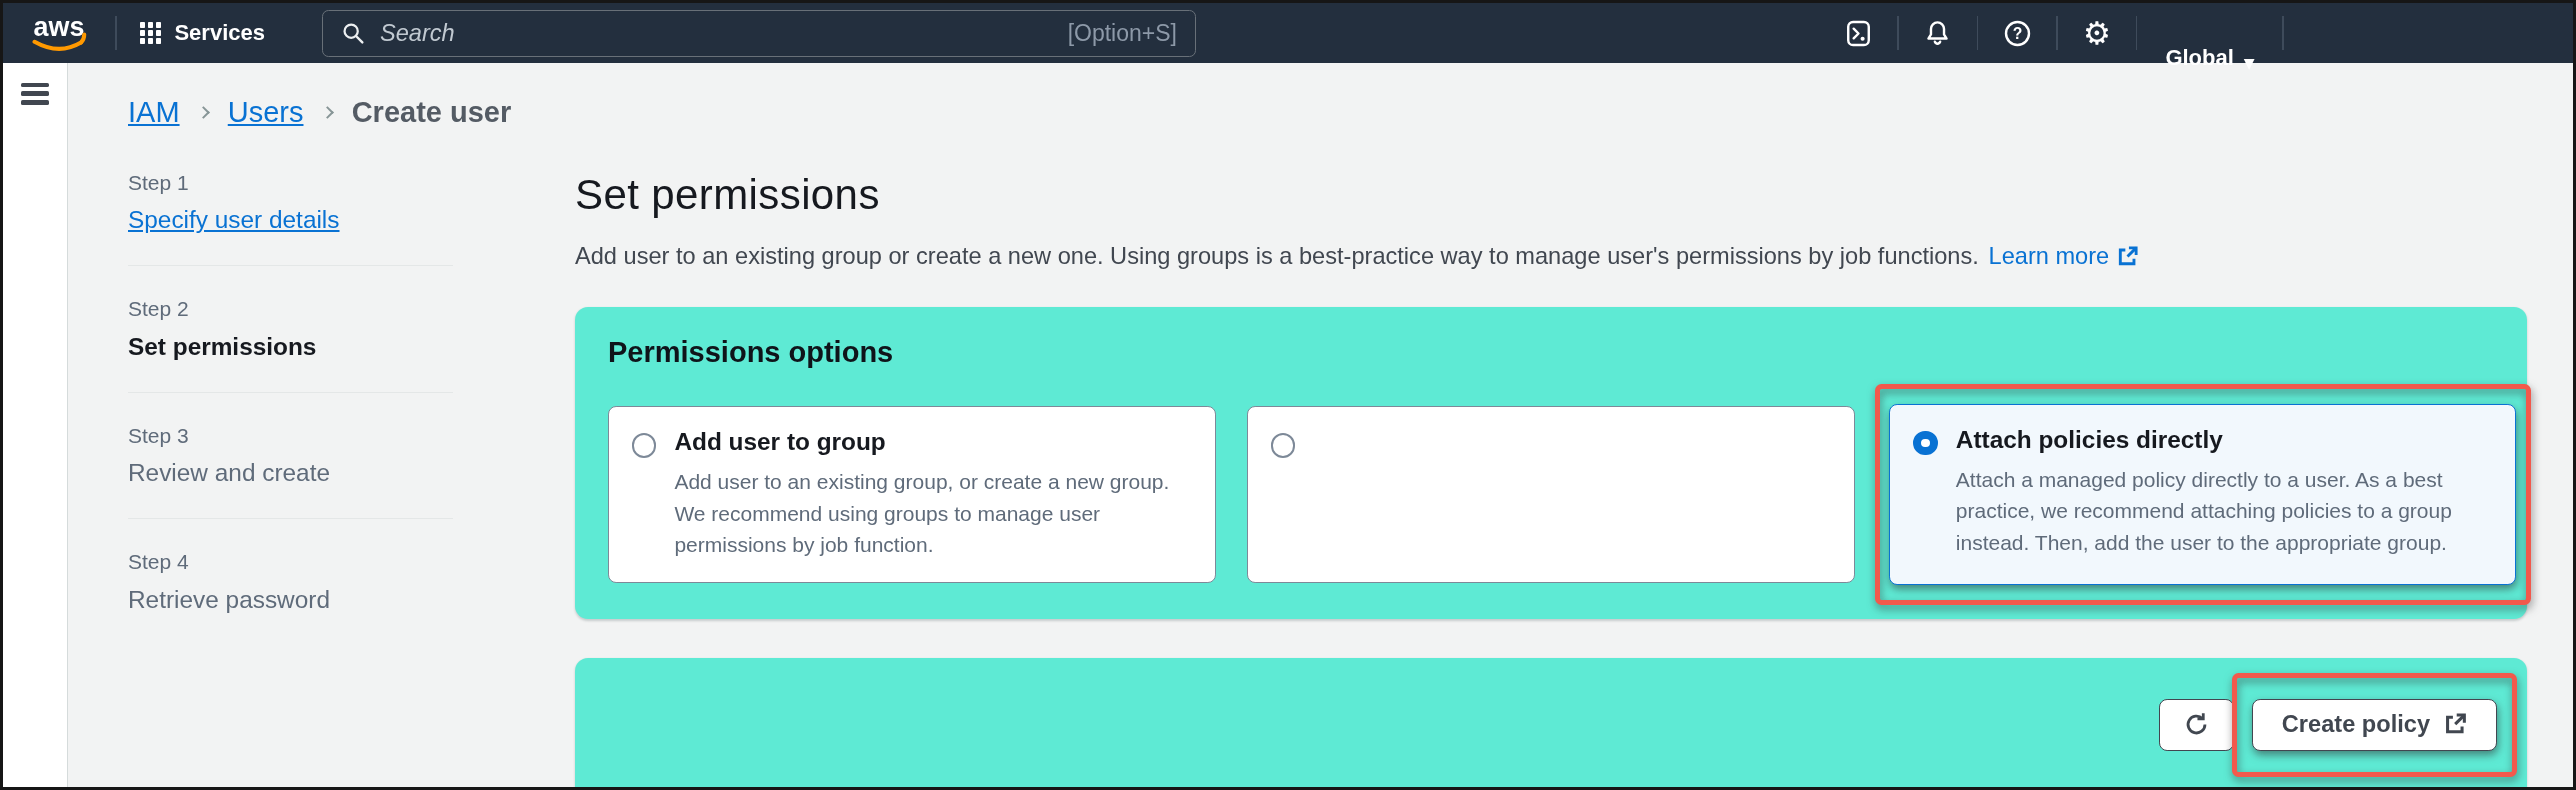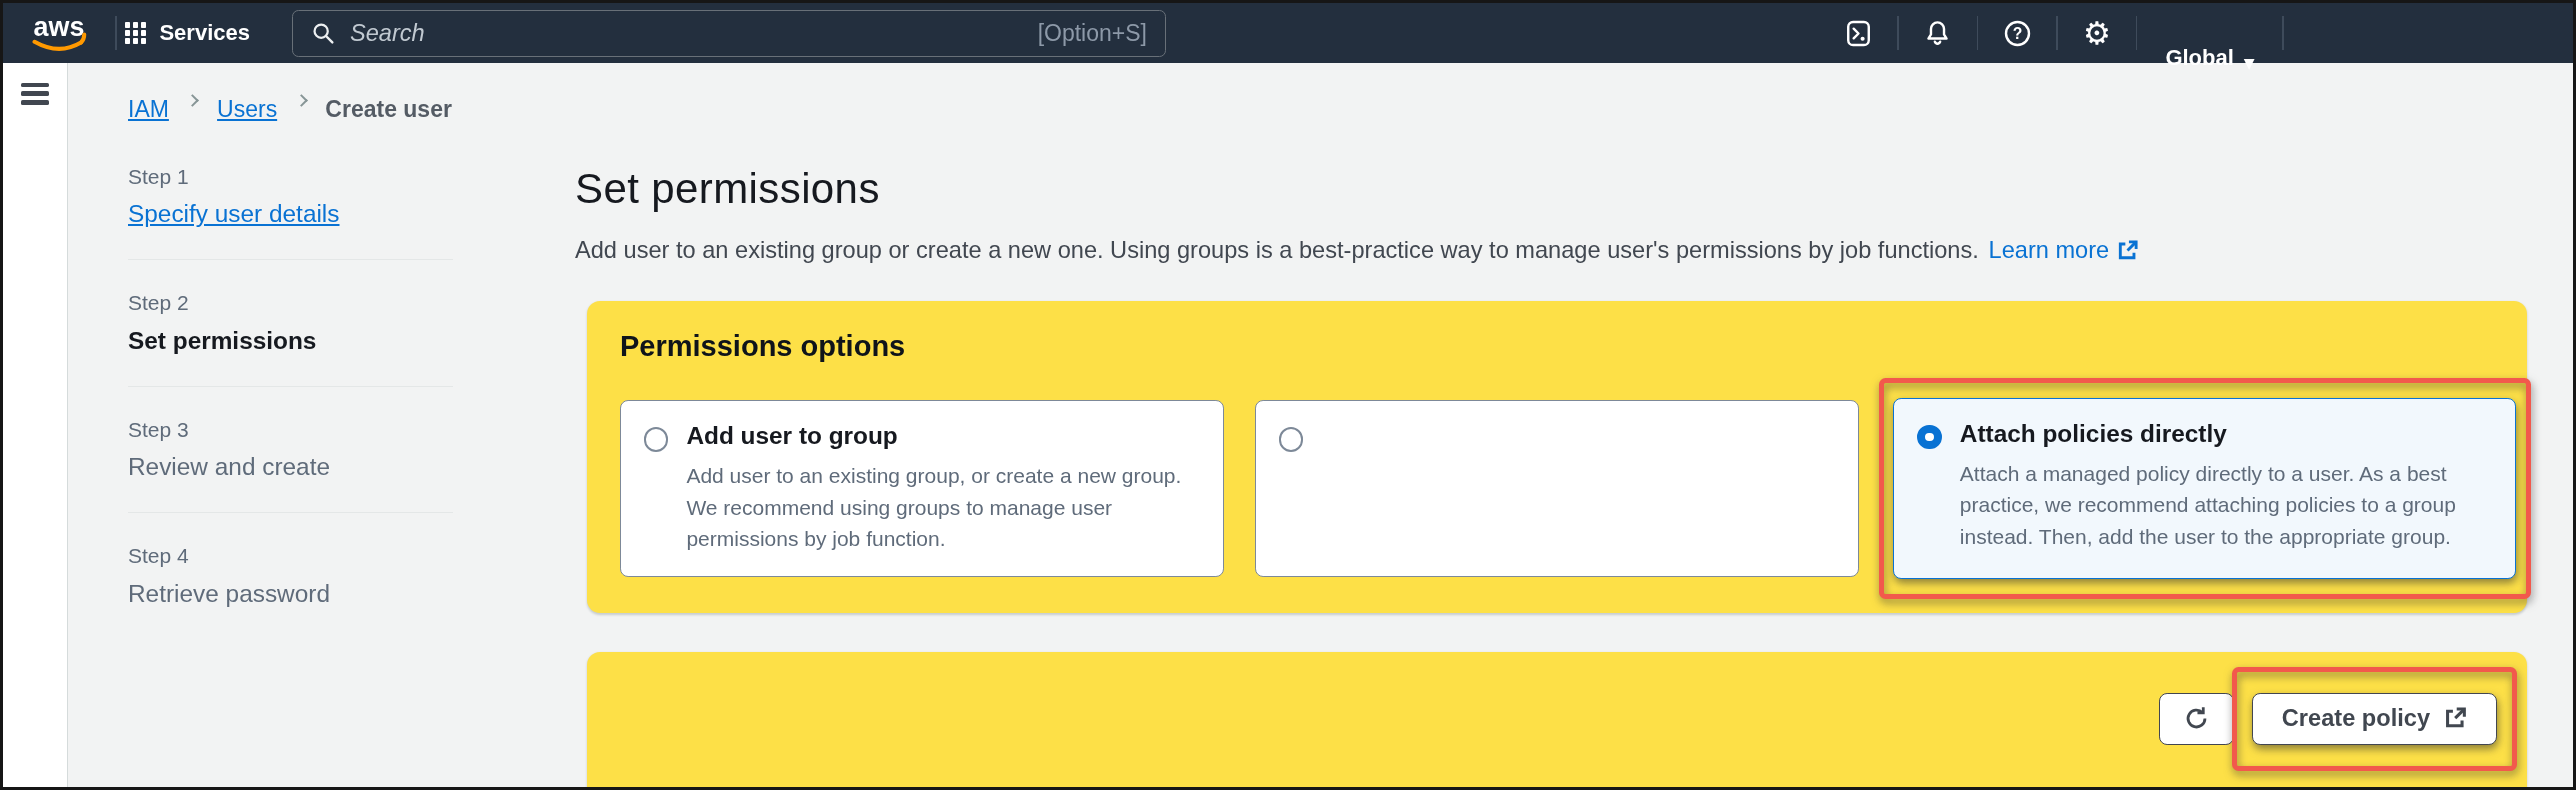--- a/index.html
+++ b/index.html
@@ -13,7 +13,7 @@
   .topbar { height:60px; flex:none; background:#232f3e; display:flex; align-items:center; padding:0 21px; }
   .aws-logo { flex:none; margin-right:21px; cursor:pointer; }
   .tb-div { width:1.6px; height:34px; background:#3e4b5b; flex:none; }
-  .services-btn { display:flex; align-items:center; gap:13px; padding:0 8px; height:60px; cursor:pointer; }
+  .services-btn { display:flex; align-items:center; gap:13px; padding:0 23px; height:60px; cursor:pointer; }
   .grid-icon { display:grid; grid-template-columns:repeat(3,5.7px); grid-template-rows:repeat(3,5.7px); gap:2.4px; }
   .grid-icon i { background:#ffffff; border-radius:0.8px; }
   .services-label { color:#ffffff; font-size:22px; font-weight:bold; }

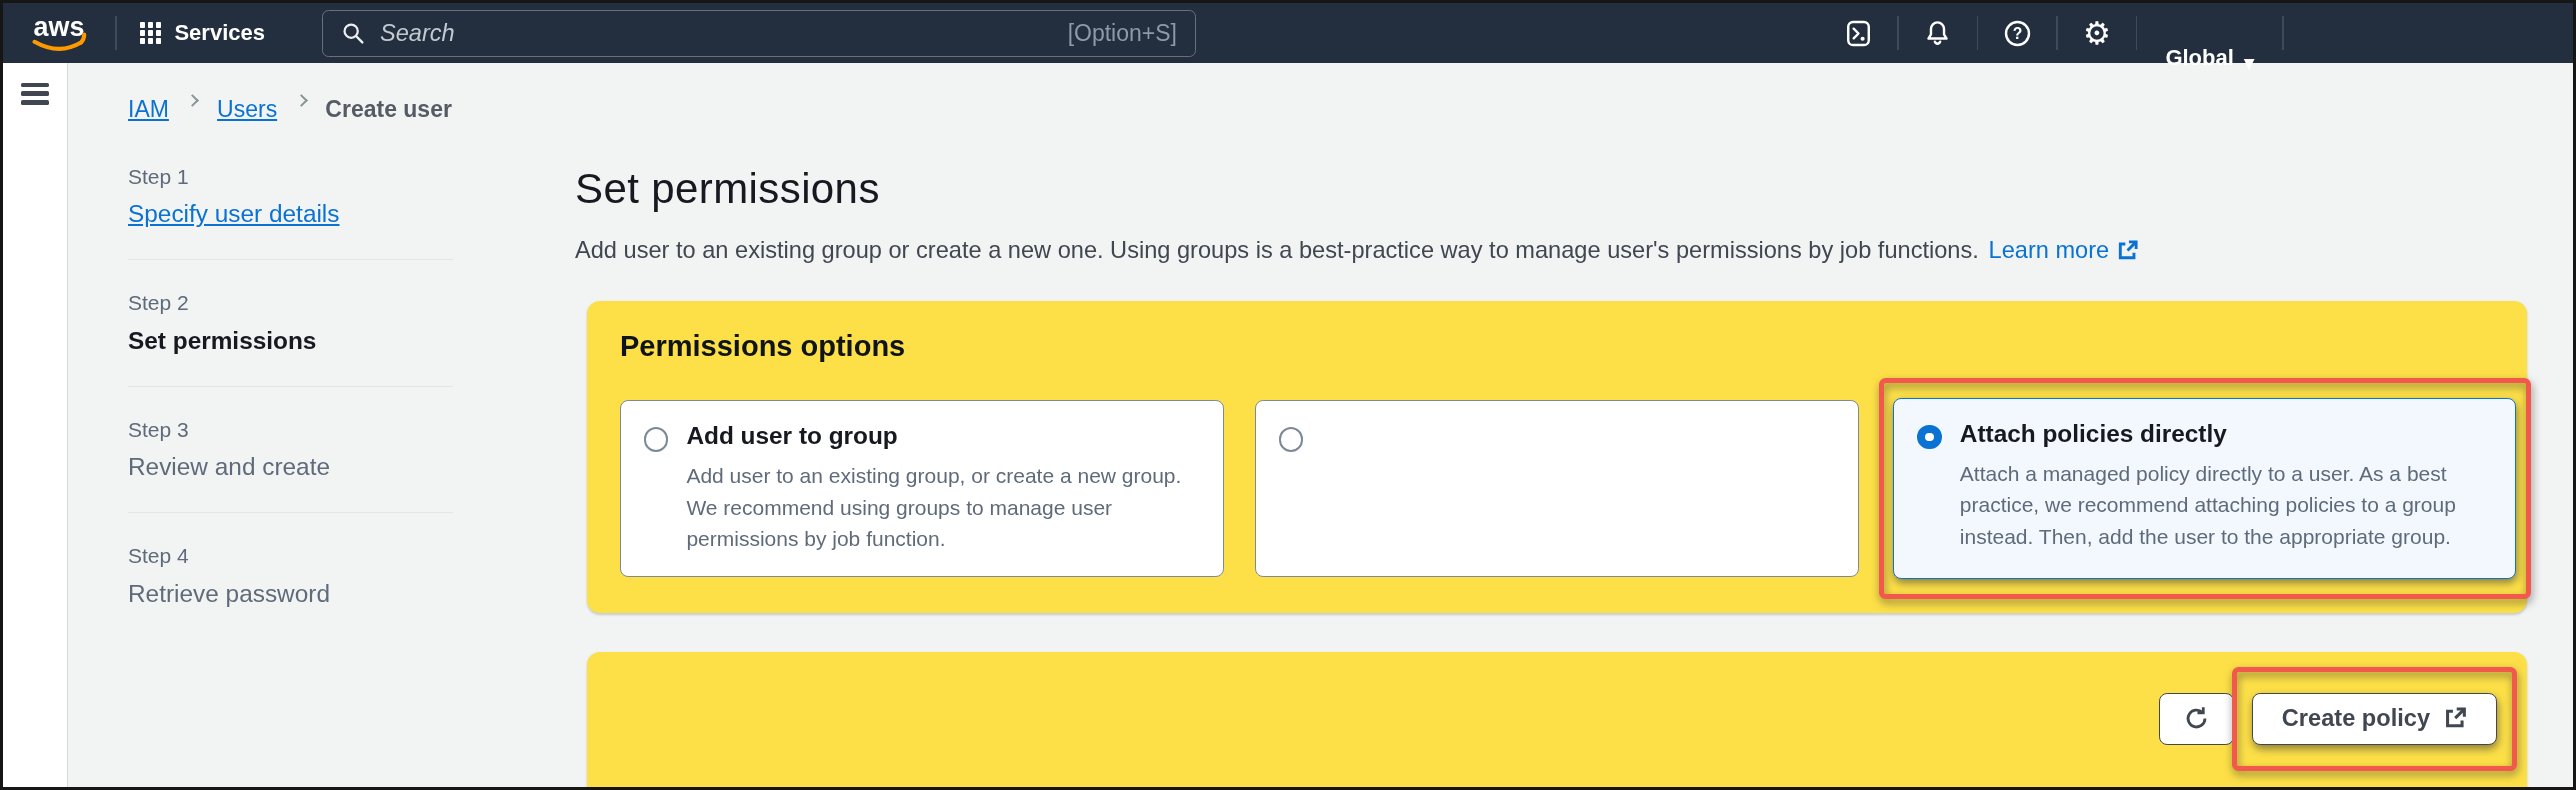--- a/index.html
+++ b/index.html
@@ -40,7 +40,7 @@
 
   .content { flex:1; padding:33px 46px 0 60px; min-width:0; }
 
-  .breadcrumb { display:flex; gap:16.3px; font-size:23px; }
+  .breadcrumb { display:flex; align-items:center; gap:16.3px; font-size:29px; }
   .crumb-link { color:#0972d3; text-decoration:underline; cursor:pointer; }
   .crumb-sep { width:9px; height:9px; border-top:2.4px solid #879596; border-right:2.4px solid #879596;
                transform:rotate(45deg); margin:0 3.3px; }

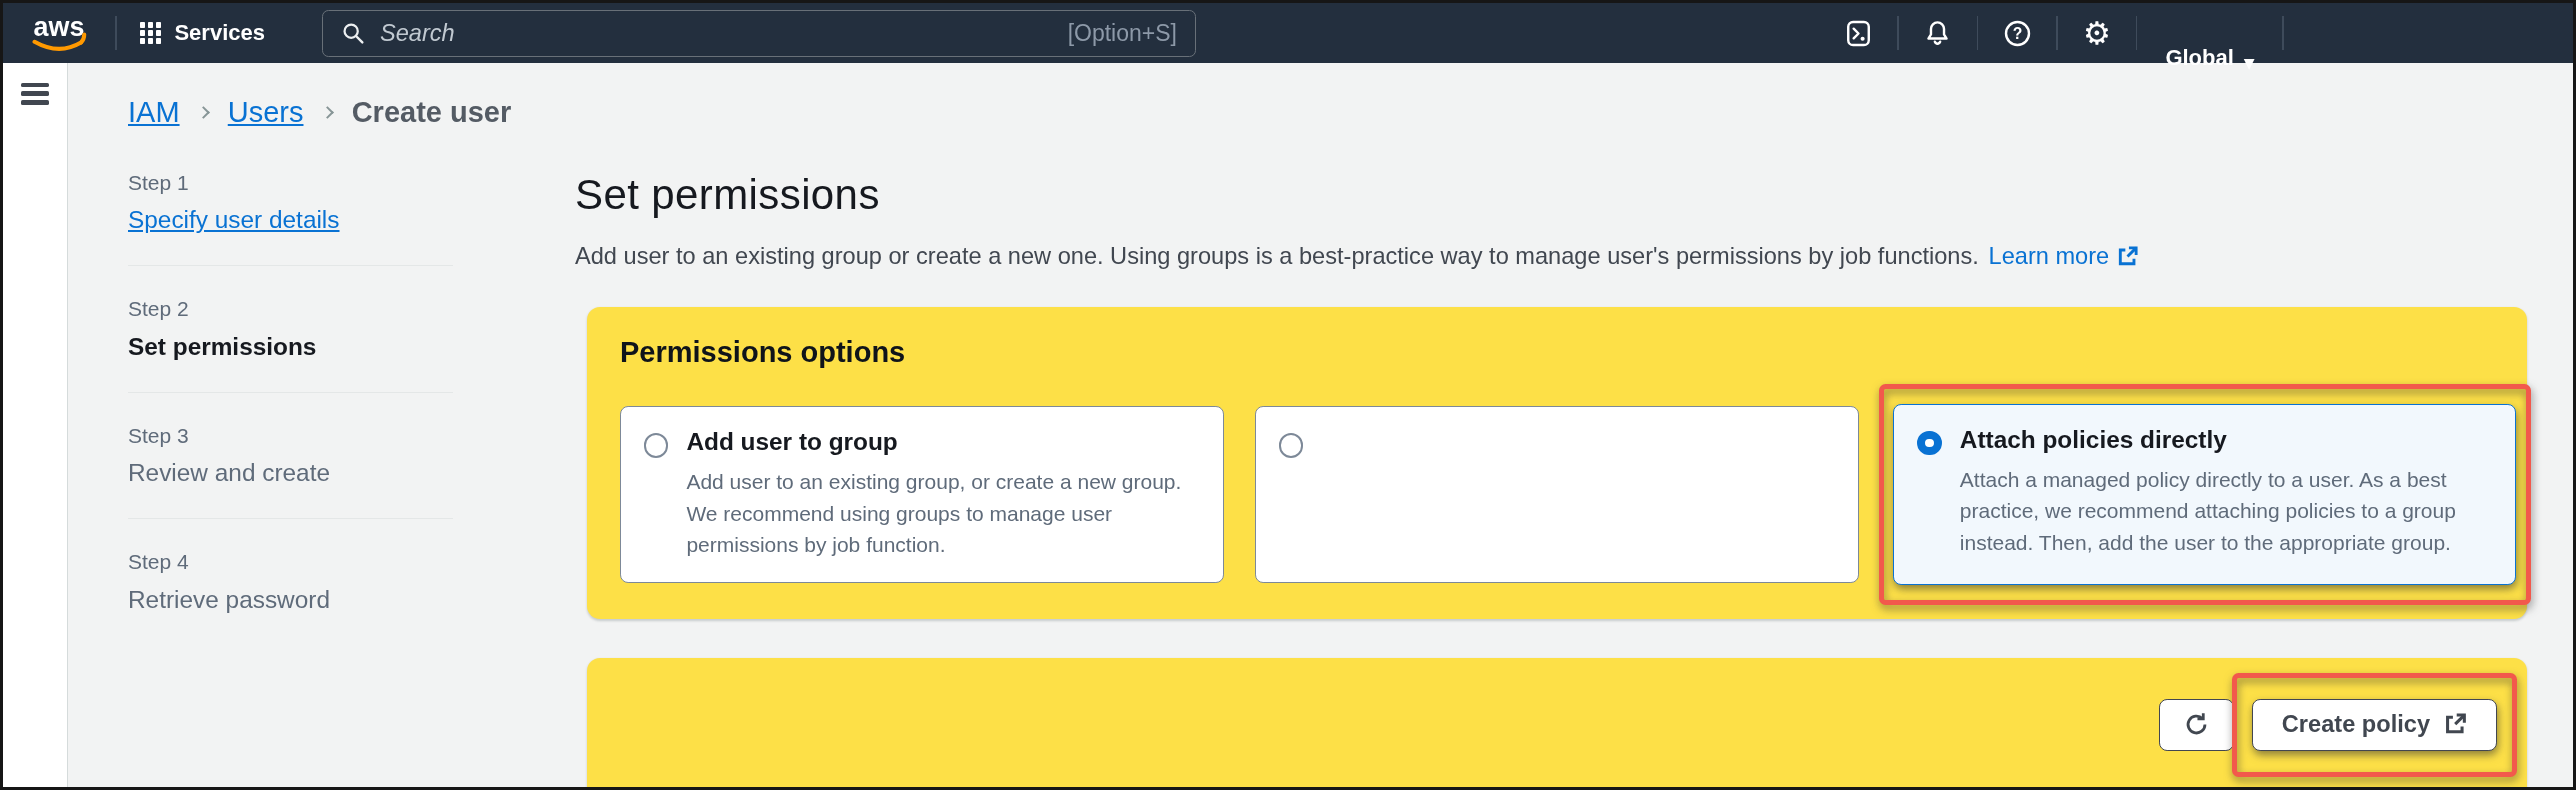--- a/index.html
+++ b/index.html
@@ -62,7 +62,7 @@
   .page-desc { font-size:23.6px; color:#414750; margin-top:24.4px; display:flex; align-items:center; gap:8.1px; flex-wrap:wrap; }
   .learn-more { color:#0972d3; cursor:pointer; display:inline-flex; align-items:center; gap:6.5px; margin-left:1.6px; }
 
-  .panel { background:#fde047; border-radius:13px; box-shadow:0 1.6px 2.4px rgba(0,28,36,0.18);margin-left:12px; }
+  .panel { background:#5eead4; border-radius:13px; box-shadow:0 1.6px 2.4px rgba(0,28,36,0.18); }
   .panel-1 { margin-top:37px; padding:29px 33px 36px; }
   .panel-title { font-size:29px; font-weight:bold; color:#0f141a; }
 

